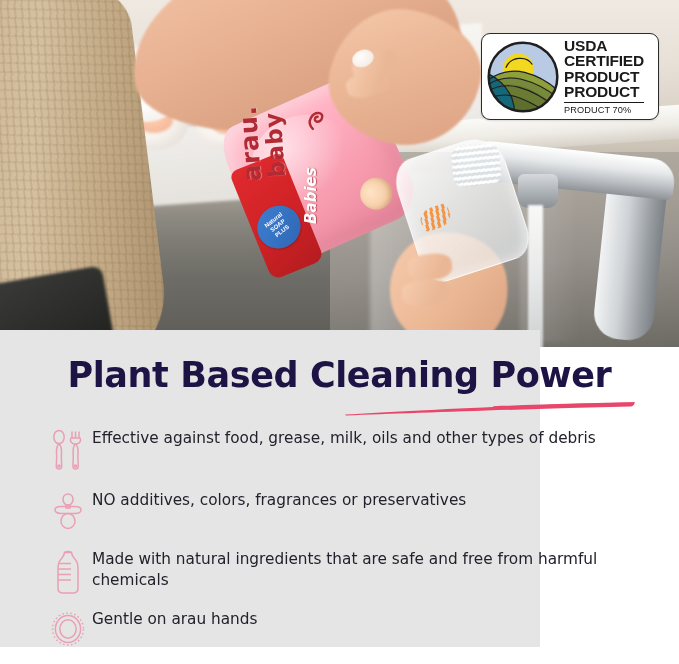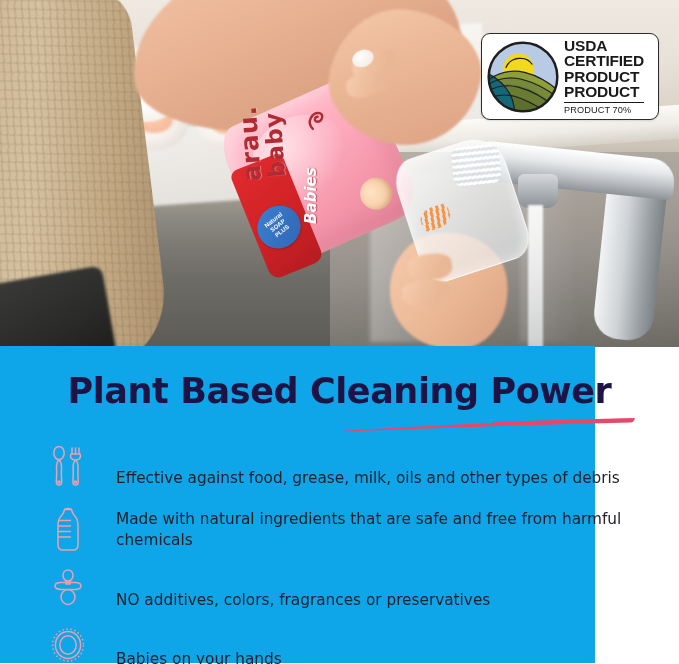--- a/index.html
+++ b/index.html
@@ -302,9 +302,9 @@
   
   .content {
     position: absolute;
-    left: 0; top: 346px;
-    width: 595px; height: 317px;
-    background: #0ea5e9;
+    left: 0; top: 330px;
+    width: 540px; height: 317px;
+    background: #e5e5e5;
   }
   .headline {
     position: absolute;

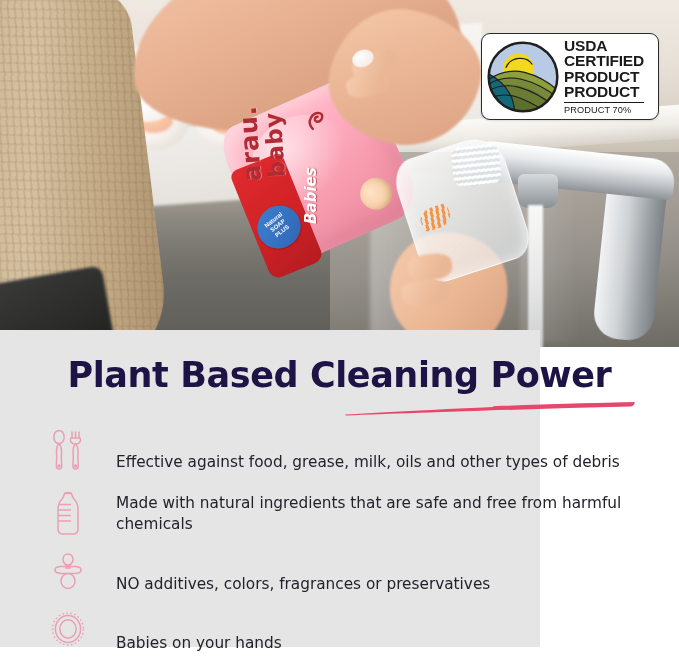--- a/index.html
+++ b/index.html
@@ -330,9 +330,8 @@
   }
   .bullet {
     display: flex;
-    align-items: flex-end;
+    align-items: flex-start;
     margin-bottom: 16px;
-    gap: 24px;
   }
   .b-icon {
     flex: 0 0 48px;

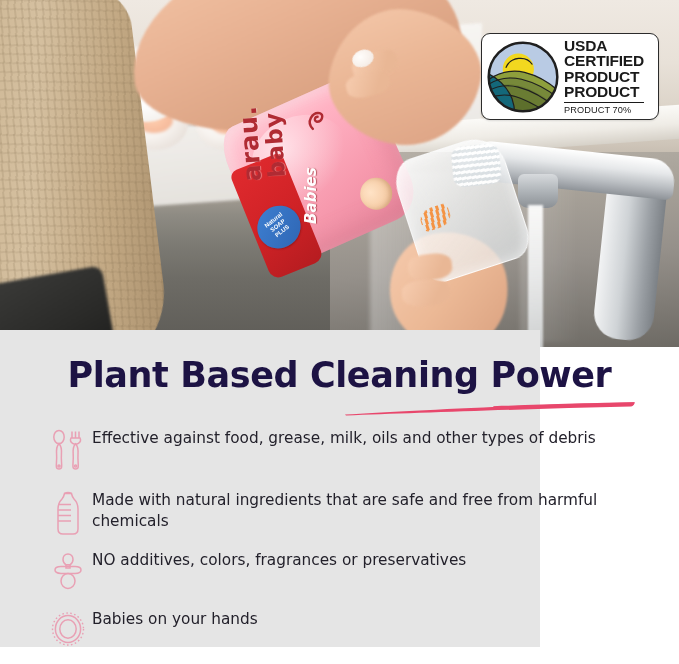--- a/index.html
+++ b/index.html
@@ -488,19 +488,6 @@
         <div class="b-text">Effective against food, grease, milk, oils and other types of debris</div>
       </div>
 
-      <div class="bullet b2">
-        <div class="b-icon">
-          <svg width="34" height="46" viewBox="0 0 34 46">
-            <g fill="none" stroke="#e9a0b4" stroke-width="1.5">
-              <path d="M13.5 2.5 C13 5, 12.6 6.4, 11 8 C8.2 10.8, 7 13.4, 7 18 L7 38 C7 41.4, 8.6 43, 12 43 L22 43 C25.4 43, 27 41.4, 27 38 L27 18 C27 13.4, 25.8 10.8, 23 8 C21.4 6.4, 21 5, 20.5 2.5 Z"></path>
-              <path d="M13.5 2.5 C15.6 1.4, 18.4 1.4, 20.5 2.5"></path>
-              <path d="M7.6 13.5 L20 13.5 M7.2 19 L20 19 M7 24.5 L20 24.5 M7 30 L20 30"></path>
-            </g>
-          </svg>
-        </div>
-        <div class="b-text">Made with natural ingredients that are safe and free from harmful chemicals</div>
-      </div>
-
       <div class="bullet b3">
         <div class="b-icon">
           <svg width="36" height="40" viewBox="0 0 36 40">
@@ -515,6 +502,19 @@
         <div class="b-text">NO additives, colors, fragrances or preservatives</div>
       </div>
 
+      <div class="bullet b2">
+        <div class="b-icon">
+          <svg width="34" height="46" viewBox="0 0 34 46">
+            <g fill="none" stroke="#e9a0b4" stroke-width="1.5">
+              <path d="M13.5 2.5 C13 5, 12.6 6.4, 11 8 C8.2 10.8, 7 13.4, 7 18 L7 38 C7 41.4, 8.6 43, 12 43 L22 43 C25.4 43, 27 41.4, 27 38 L27 18 C27 13.4, 25.8 10.8, 23 8 C21.4 6.4, 21 5, 20.5 2.5 Z"></path>
+              <path d="M13.5 2.5 C15.6 1.4, 18.4 1.4, 20.5 2.5"></path>
+              <path d="M7.6 13.5 L20 13.5 M7.2 19 L20 19 M7 24.5 L20 24.5 M7 30 L20 30"></path>
+            </g>
+          </svg>
+        </div>
+        <div class="b-text">Made with natural ingredients that are safe and free from harmful chemicals</div>
+      </div>
+
       <div class="bullet b4">
         <div class="b-icon">
           <svg width="38" height="38" viewBox="0 0 38 38">

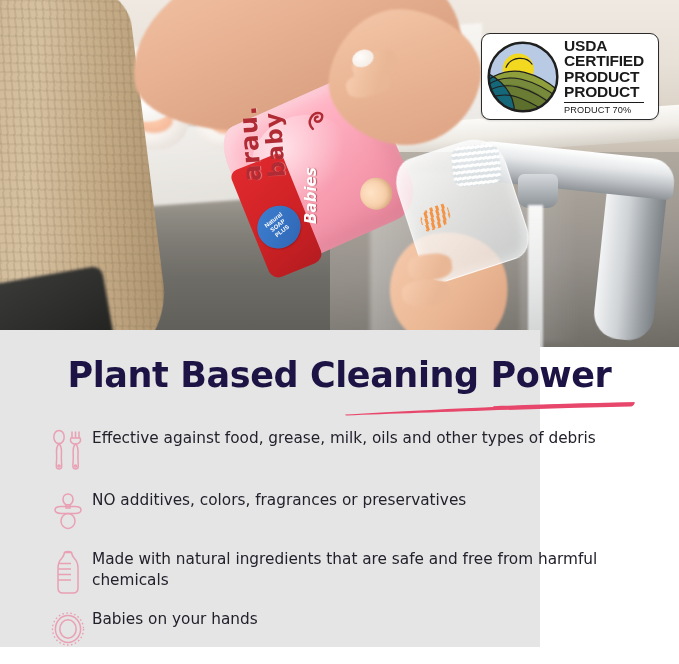--- a/index.html
+++ b/index.html
@@ -525,7 +525,7 @@
             </g>
           </svg>
         </div>
-        <div class="b-text">Babies on your hands</div>
+        <div class="b-text">Gentle on arau hands</div>
       </div>
 
     </div>

